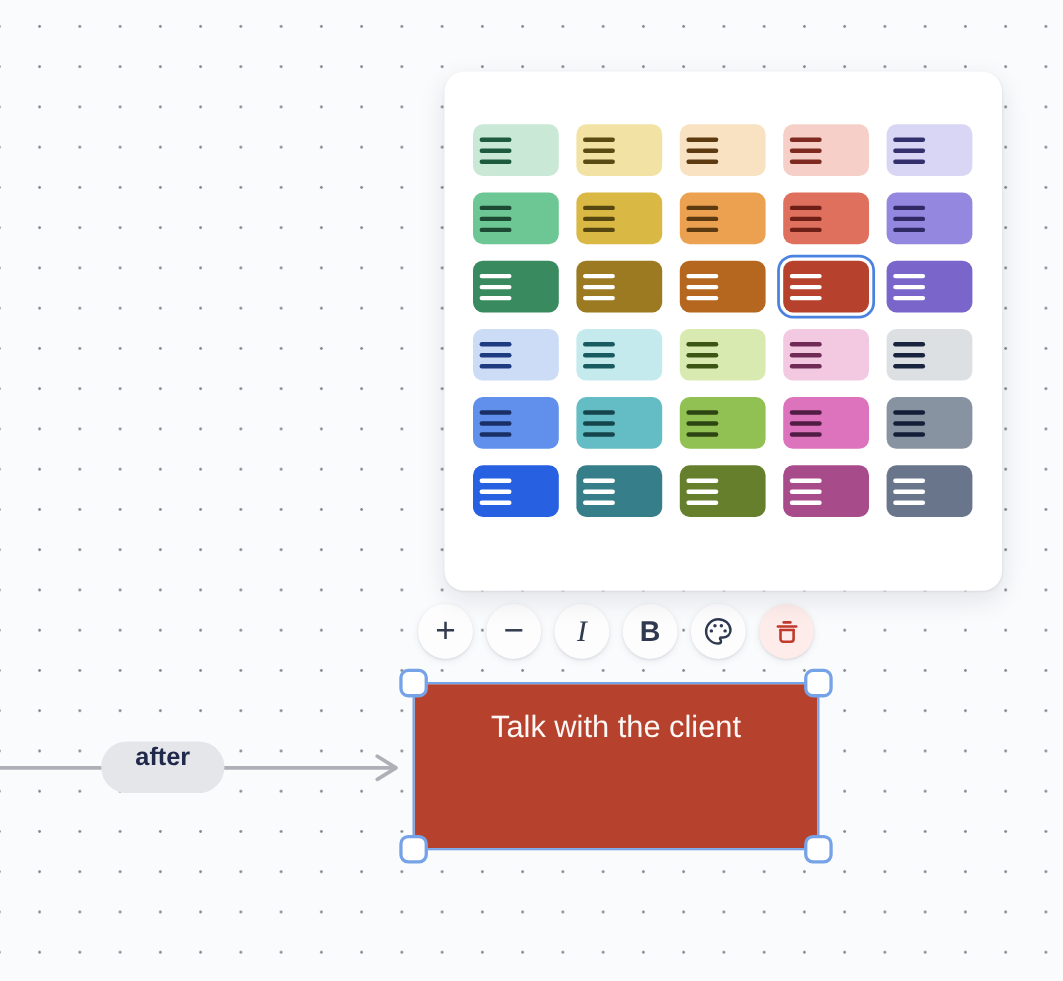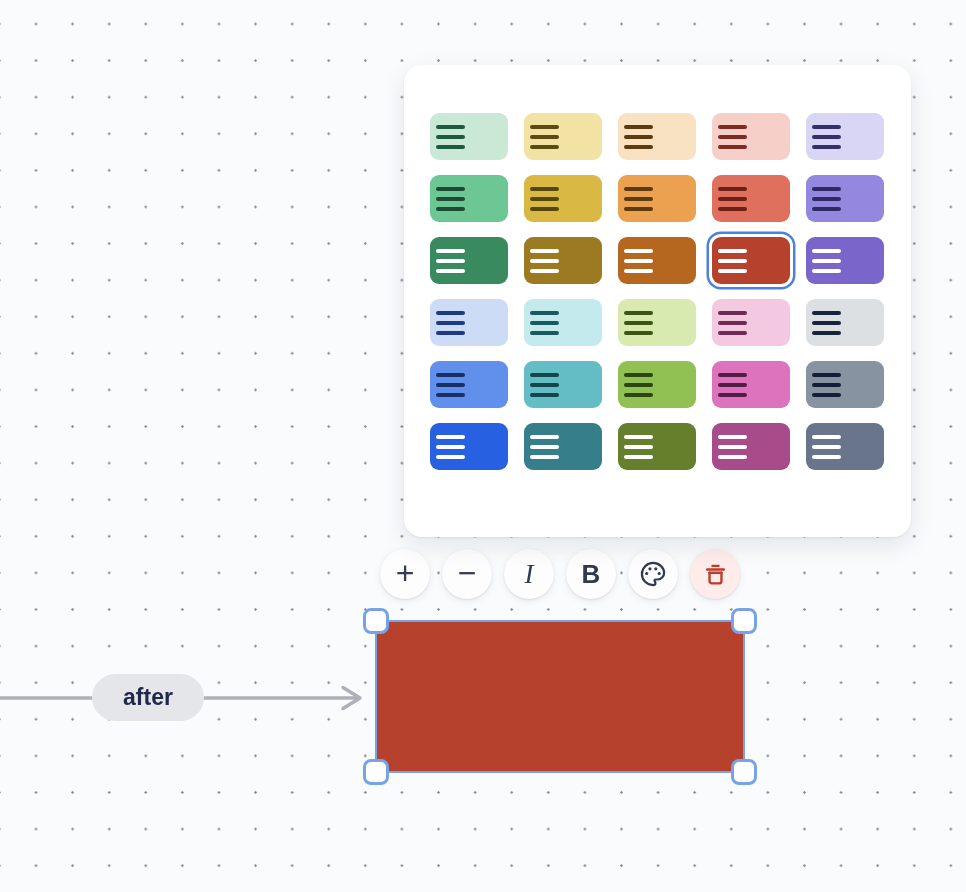--- a/index.html
+++ b/index.html
@@ -119,6 +119,7 @@
   </div>
 
   <div class="flow-node" style="background: rgb(182, 66, 45); color: rgb(253, 247, 245);">
+    <div class="line">Talk with the client</div>
     <div class="selection-outline"></div>
     <div class="handle nw"></div>
     <div class="handle ne"></div>

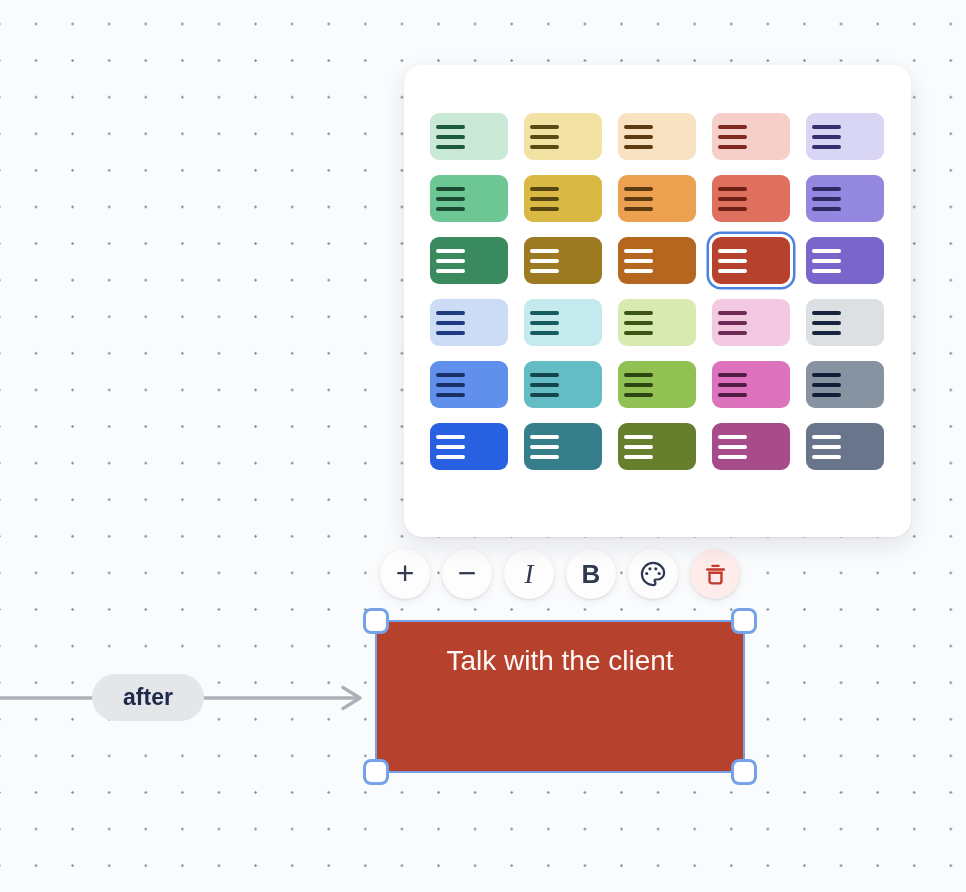--- a/index.html
+++ b/index.html
@@ -75,7 +75,7 @@
   .edge-label {
     position: absolute; left: 92px; top: 674px;
     width: 112px; height: 47px; border-radius: 24px;
-    display: flex; align-items: center; justify-content: center;
+    display: flex; align-items: flex-start; justify-content: center;
     font-size: 23px; font-weight: 700;
     cursor: pointer;
   }

